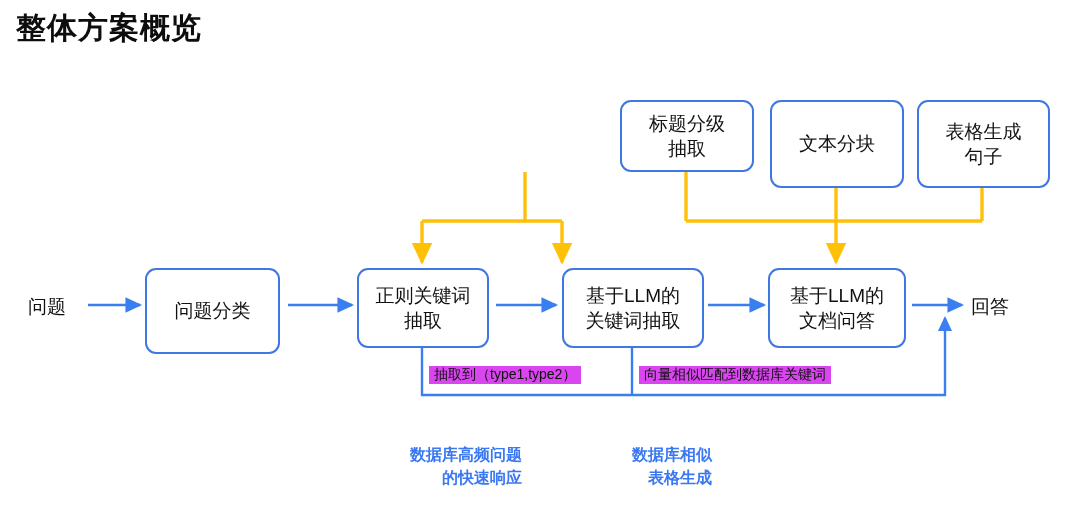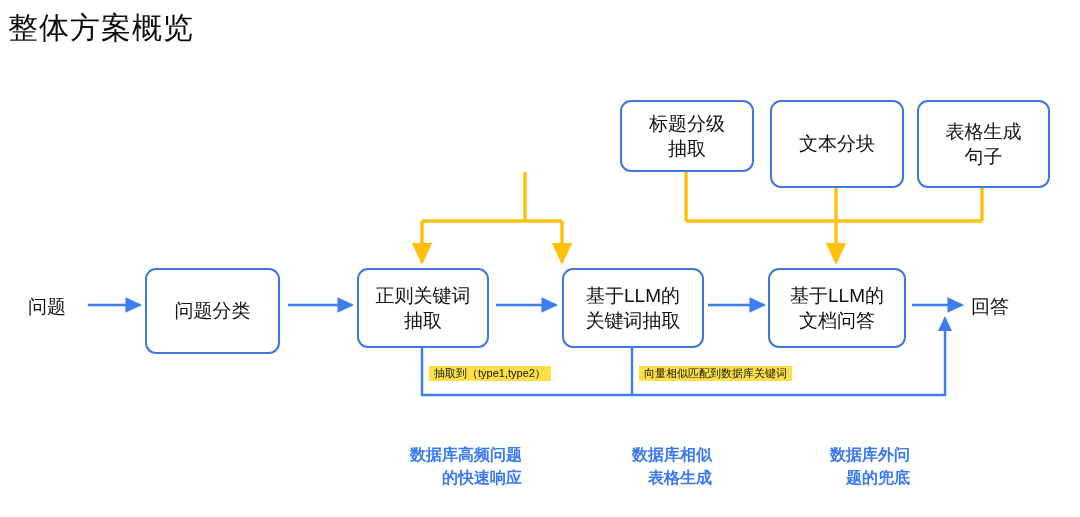--- a/index.html
+++ b/index.html
@@ -30,10 +30,10 @@
   }
   .page-title {
     position: absolute;
-    left: 8px;
+    left: 16px;
     top: 8px;
     font-size: 30px;
-    font-weight: normal;
+    font-weight: bold;
     letter-spacing: 1px;
     color: #0d0d0d;
     white-space: nowrap;

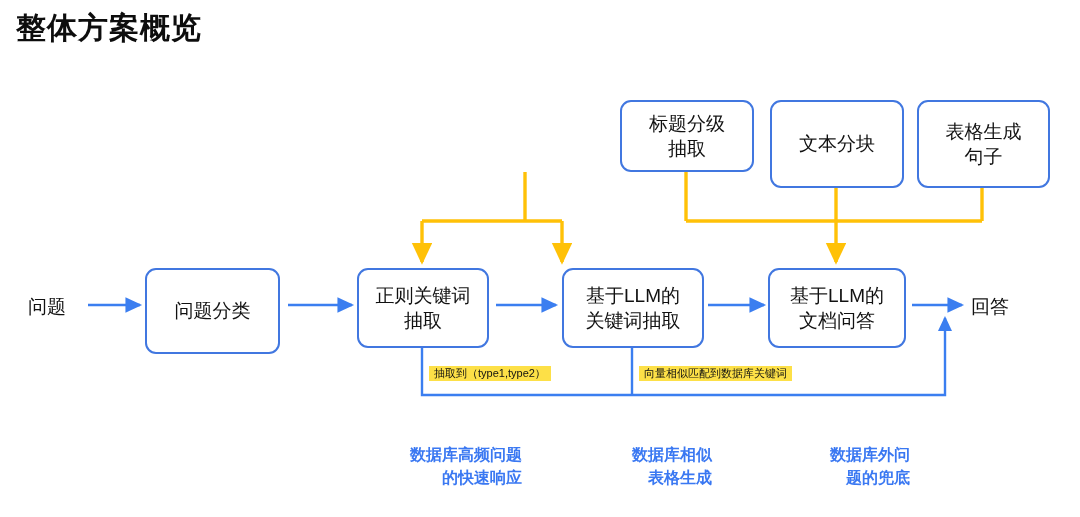--- a/index.html
+++ b/index.html
@@ -65,10 +65,10 @@
   }
   .edge-label {
     position: absolute;
-    font-size: 11px;
+    font-size: 14px;
     color: #111111;
     white-space: nowrap;
-    background: #fde047;
+    background: #d946ef;
     padding: 0 5px;
     z-index: 4;
   }

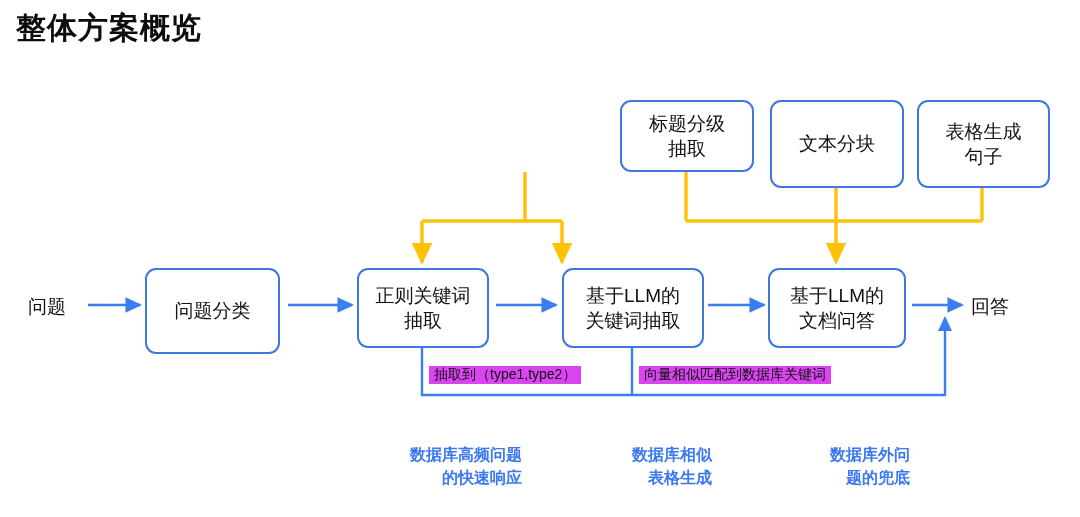--- a/index.html
+++ b/index.html
@@ -180,10 +180,6 @@
     <span class="ln">表格生成</span>
   </div>
 
-  <div class="note" style="left:750px; top:443px; width:160px;">
-    <span class="ln">数据库外问</span><br>
-    <span class="ln">题的兜底</span>
-  </div>
 
 </div>
 

